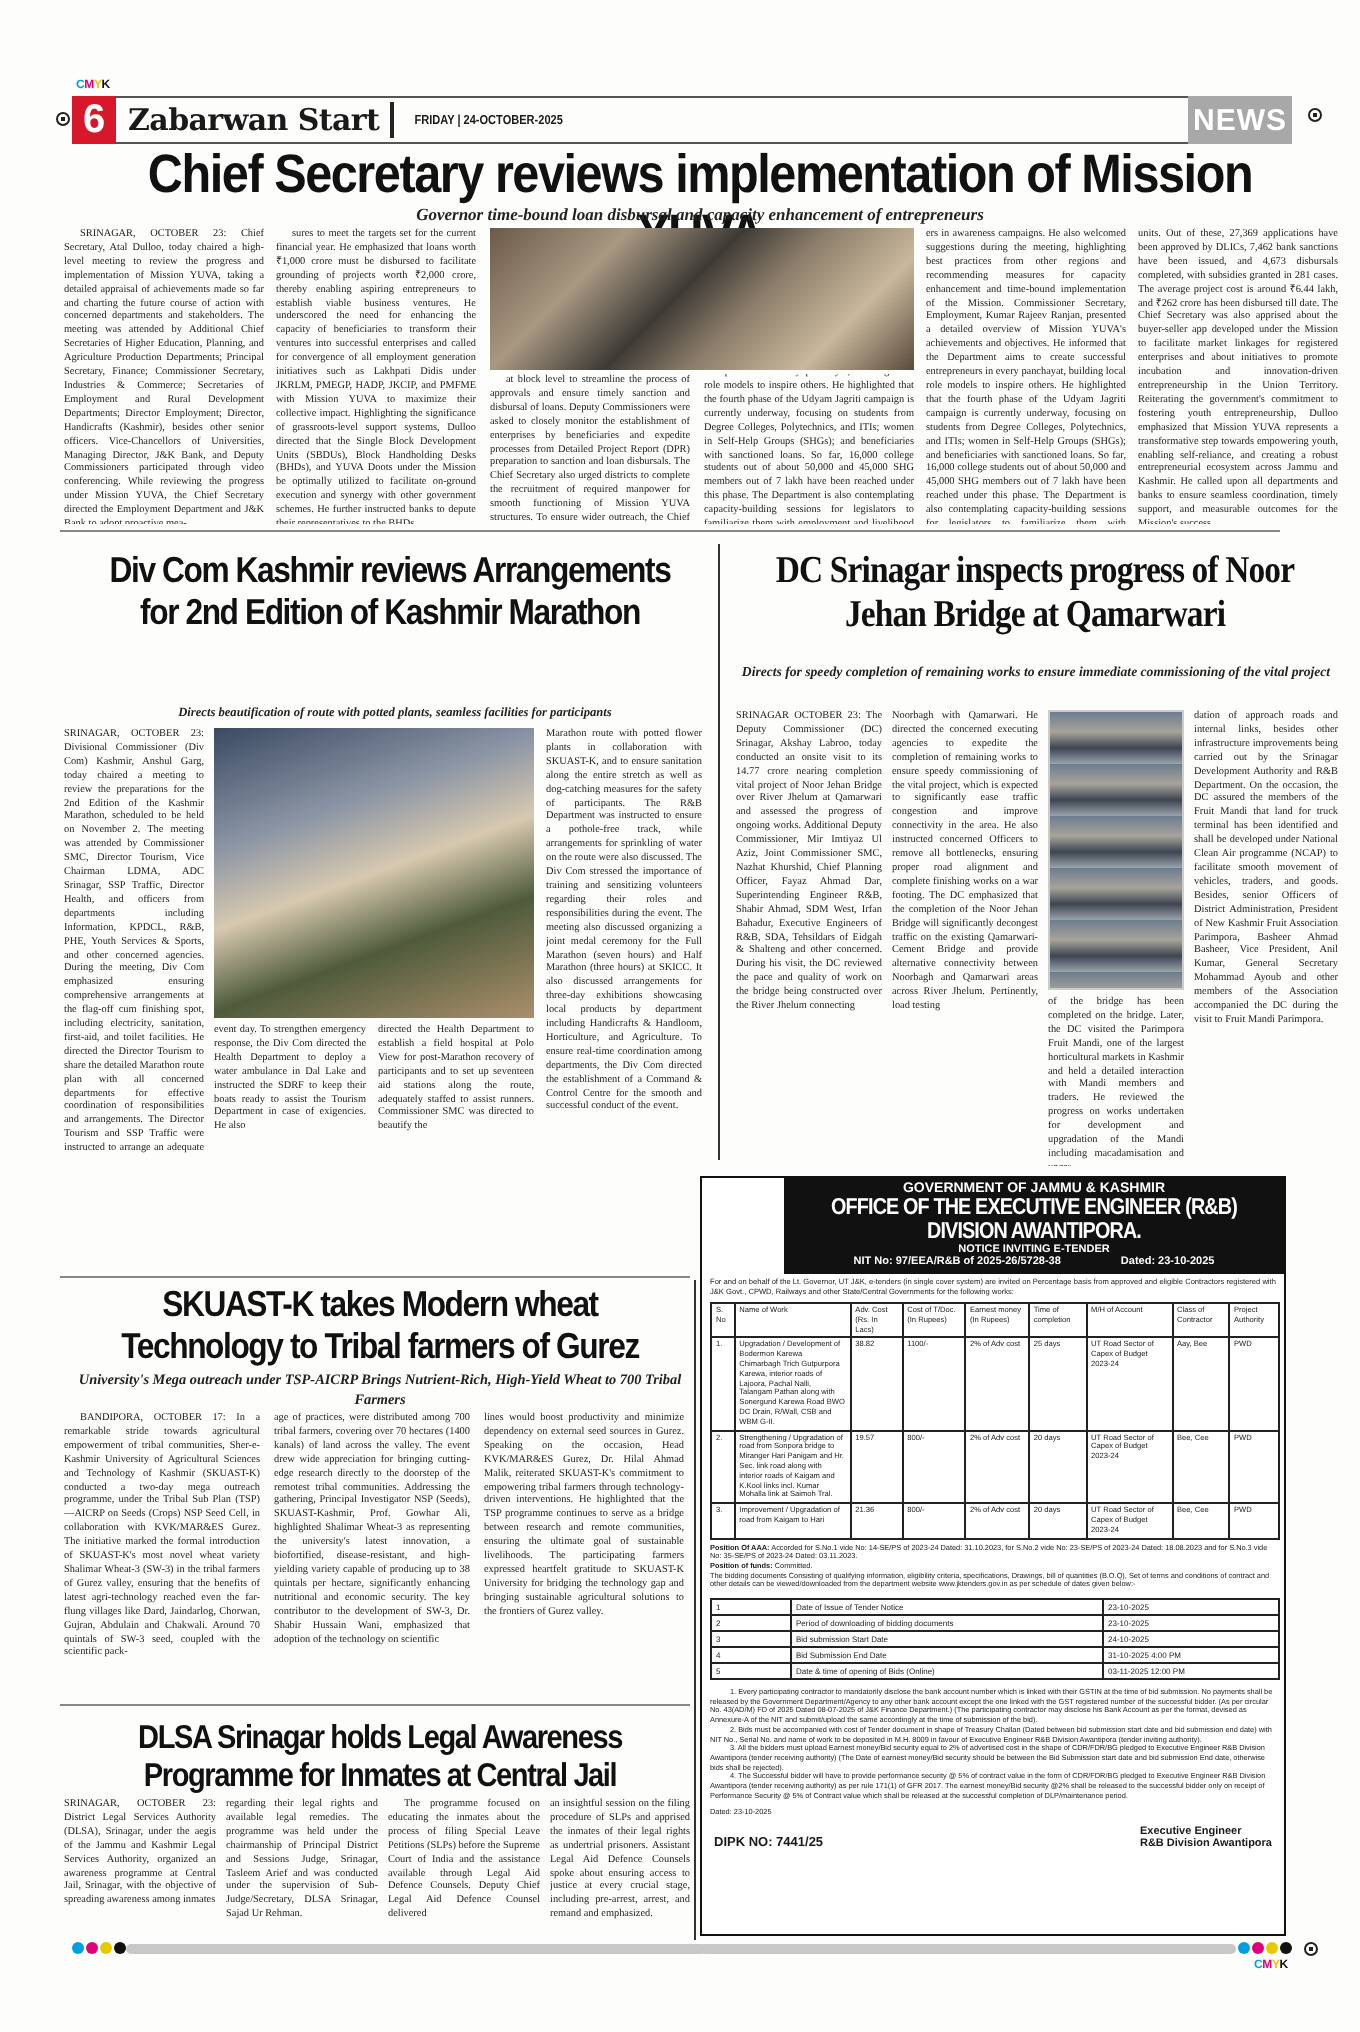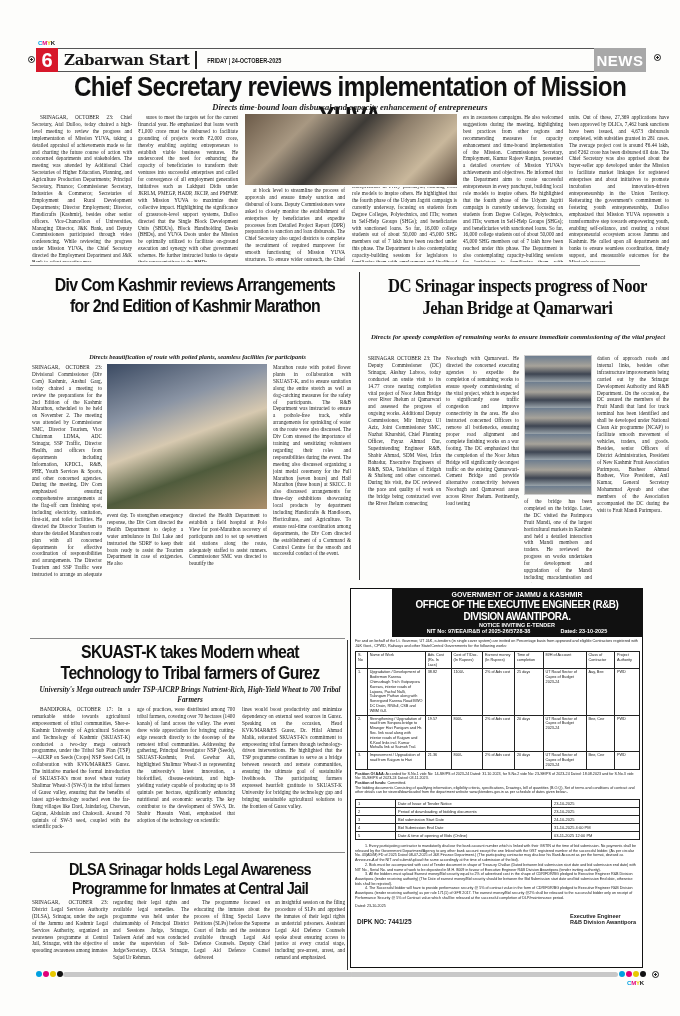--- a/index.html
+++ b/index.html
@@ -62,7 +62,7 @@
 </div>
 
 <div class="headline h-main">Chief Secretary reviews implementation of Mission YUVA</div>
-<div class="deck" style="left:30px;top:102px;width:640px;font-size:8.5px;">Directs time-bound loan disbursal and capacity enhancement of entrepreneurs</div>
+<div class="deck" style="left:30px;top:102px;width:640px;font-size:8.5px;">Governor time-bound loan disbursal and capacity enhancement of entrepreneurs</div>
 
 <div class="col" style="position:absolute;left:32px;top:114px;width:100px;height:148px;">
     <p>SRINAGAR, OCTOBER 23: Chief Secretary, Atal Dulloo, today chaired a high-level meeting to review the progress and implementation of Mission YUVA, taking a detailed appraisal of achievements made so far and charting the future course of action with concerned departments and stakeholders. The meeting was attended by Additional Chief Secretaries of Higher Education, Planning, and Agriculture Production Departments; Principal Secretary, Finance; Commissioner Secretary, Industries &amp; Commerce; Secretaries of Employment and Rural Development Departments; Director Employment; Director, Handicrafts (Kashmir), besides other senior officers. Vice-Chancellors of Universities, Managing Director, J&amp;K Bank, and Deputy Commissioners participated through video conferencing. While reviewing the progress under Mission YUVA, the Chief Secretary directed the Employment Department and J&amp;K Bank to adopt proactive mea-</p>

